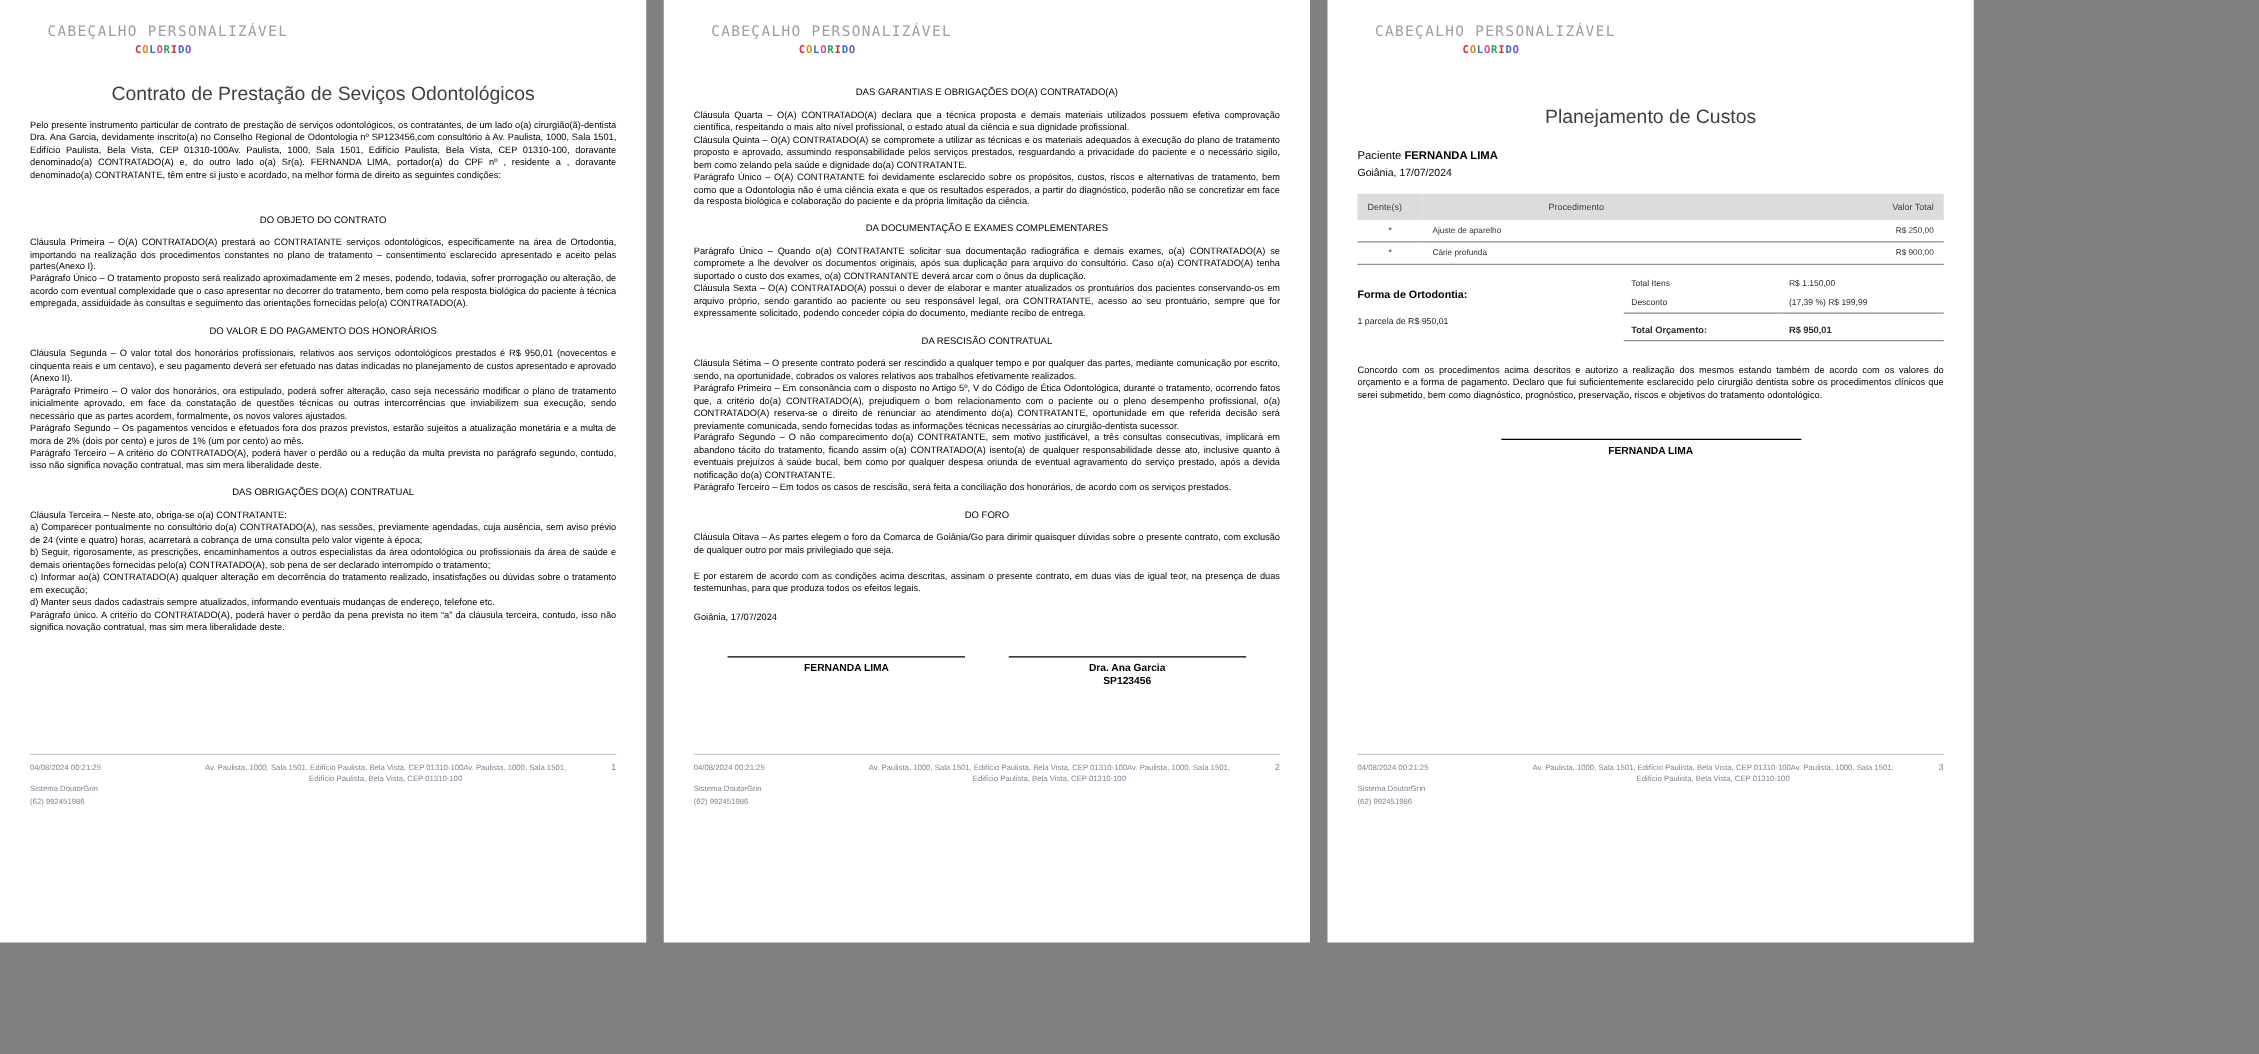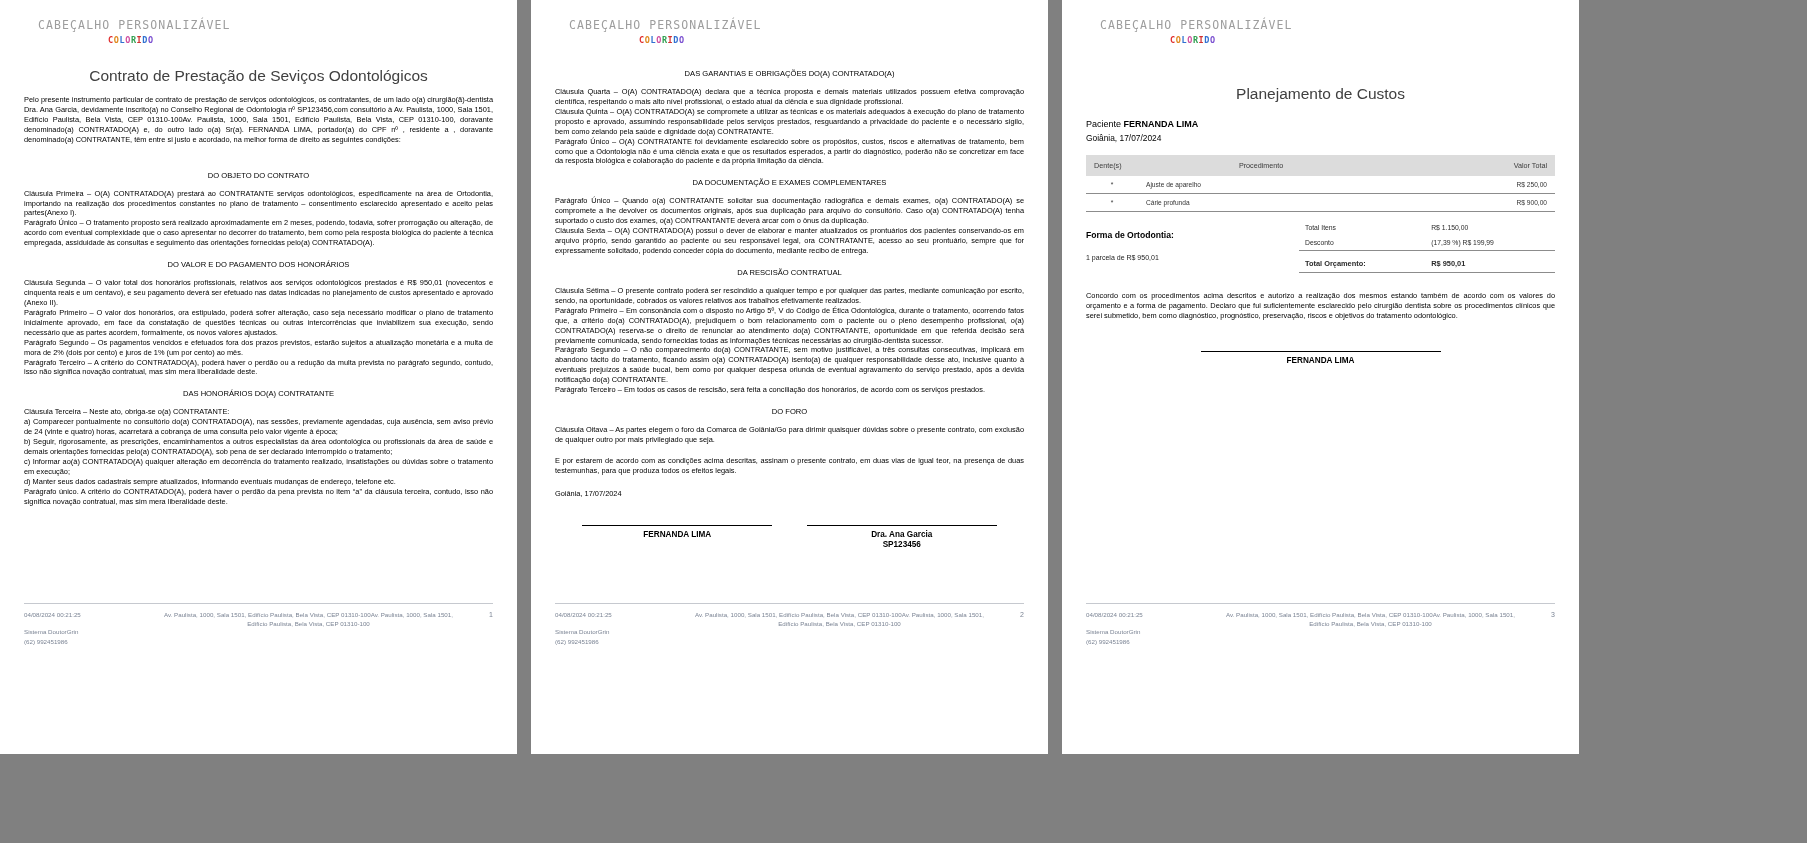--- a/index.html
+++ b/index.html
@@ -216,7 +216,7 @@
       <p class="body">Parágrafo Segundo – Os pagamentos vencidos e efetuados fora dos prazos previstos, estarão sujeitos a atualização monetária e a multa de mora de 2% (dois por cento) e juros de 1% (um por cento) ao mês.</p>
       <p class="body">Parágrafo Terceiro – A critério do CONTRATADO(A), poderá haver o perdão ou a redução da multa prevista no parágrafo segundo, contudo, isso não significa novação contratual, mas sim mera liberalidade deste.</p>
 
-      <div class="sec-head tight">DAS HONORÁRIOS DO(A) CONTRATANTE</div>
+      <div class="sec-head tight">DAS OBRIGAÇÕES DO(A) CONTRATUAL</div>
       <p class="body">Cláusula Terceira – Neste ato, obriga-se o(a) CONTRATANTE:</p>
       <p class="body">a) Comparecer pontualmente no consultório do(a) CONTRATADO(A), nas sessões, previamente agendadas, cuja ausência, sem aviso prévio de 24 (vinte e quatro) horas, acarretará a cobrança de uma consulta pelo valor vigente à época;</p>
       <p class="body">b) Seguir, rigorosamente, as prescrições, encaminhamentos a outros especialistas da área odontológica ou profissionais da área de saúde e demais orientações fornecidas pelo(a) CONTRATADO(A), sob pena de ser declarado interrompido o tratamento;</p>

